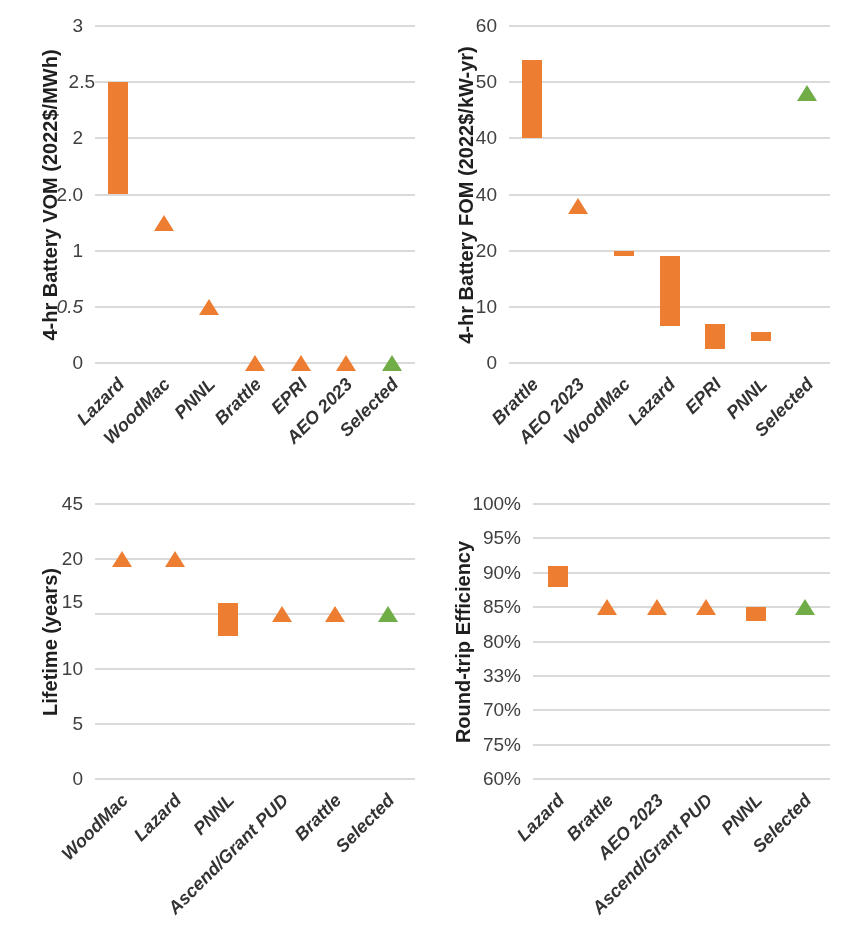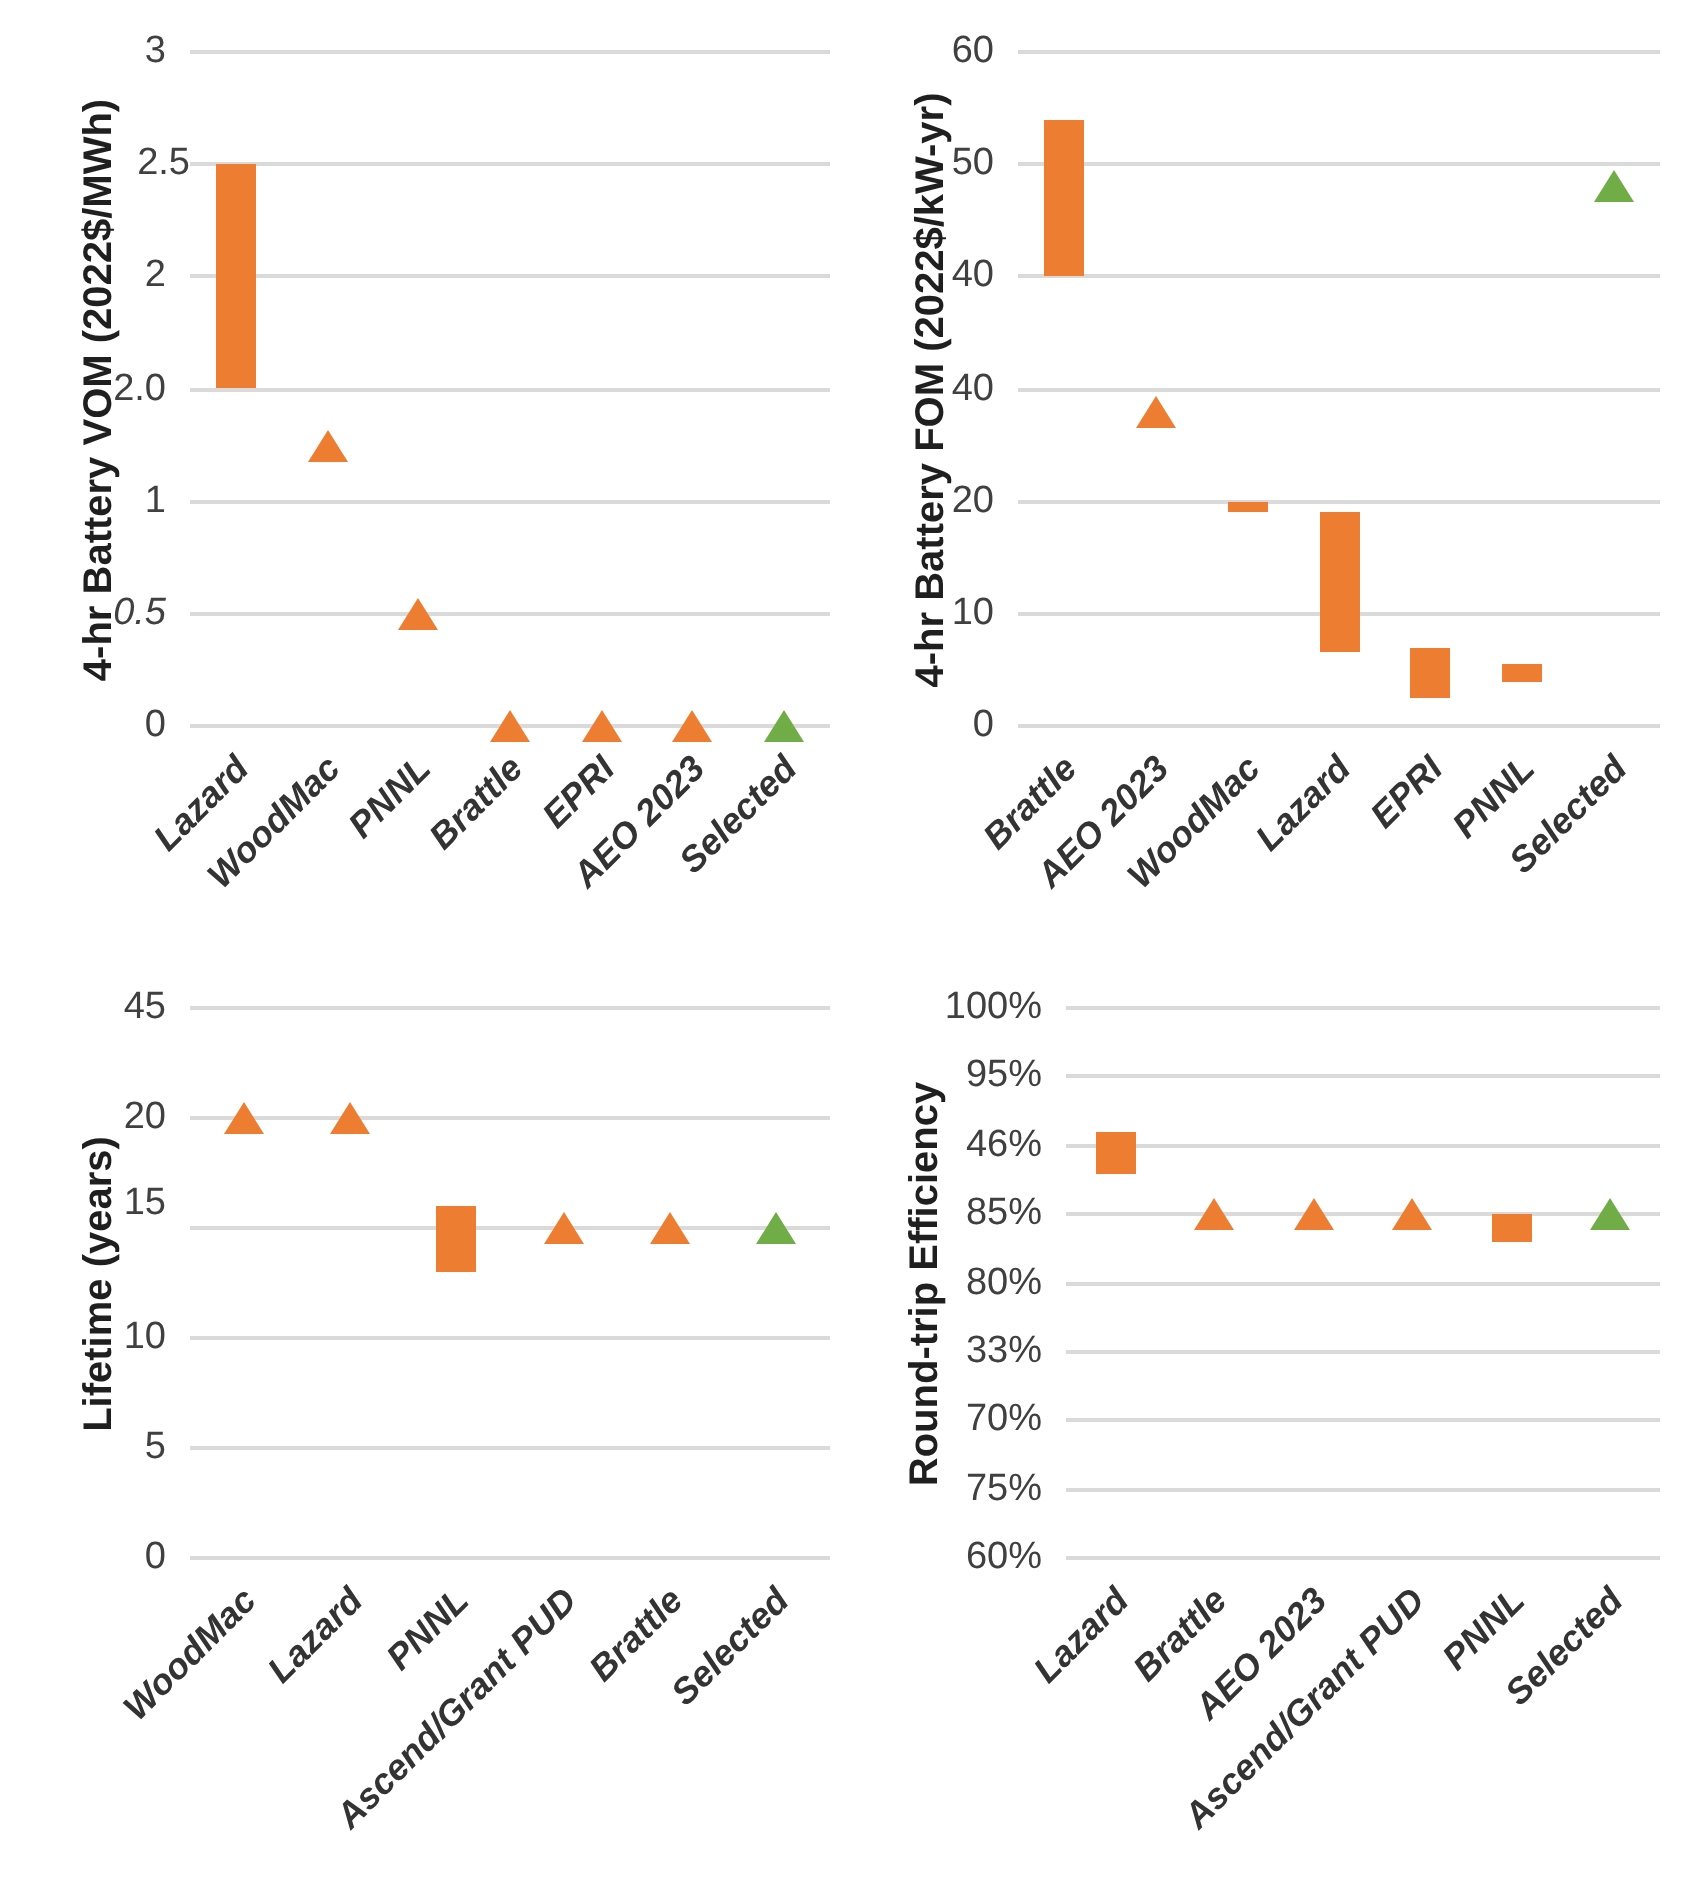--- a/index.html
+++ b/index.html
@@ -155,7 +155,7 @@
       <div class="ytick" style="left: 0px; width: 100px; top: 189.875px;">33%</div>
       <div class="ytick" style="left: 0px; width: 100px; top: 155.5px;">80%</div>
       <div class="ytick" style="left: 0px; width: 100px; top: 121.125px;">85%</div>
-      <div class="ytick" style="left: 0px; width: 100px; top: 86.75px;">46%</div>
+      <div class="ytick" style="left: 0px; width: 100px; top: 86.75px;">90%</div>
       <div class="ytick" style="left: 0px; width: 100px; top: 52.375px;">95%</div>
       <div class="ytick" style="left: 0px; width: 100px; top: 18px;">100%</div>
       <div class="ytitle" style="left: 42px; top: 166.5px;">Round-trip Efficiency</div>

